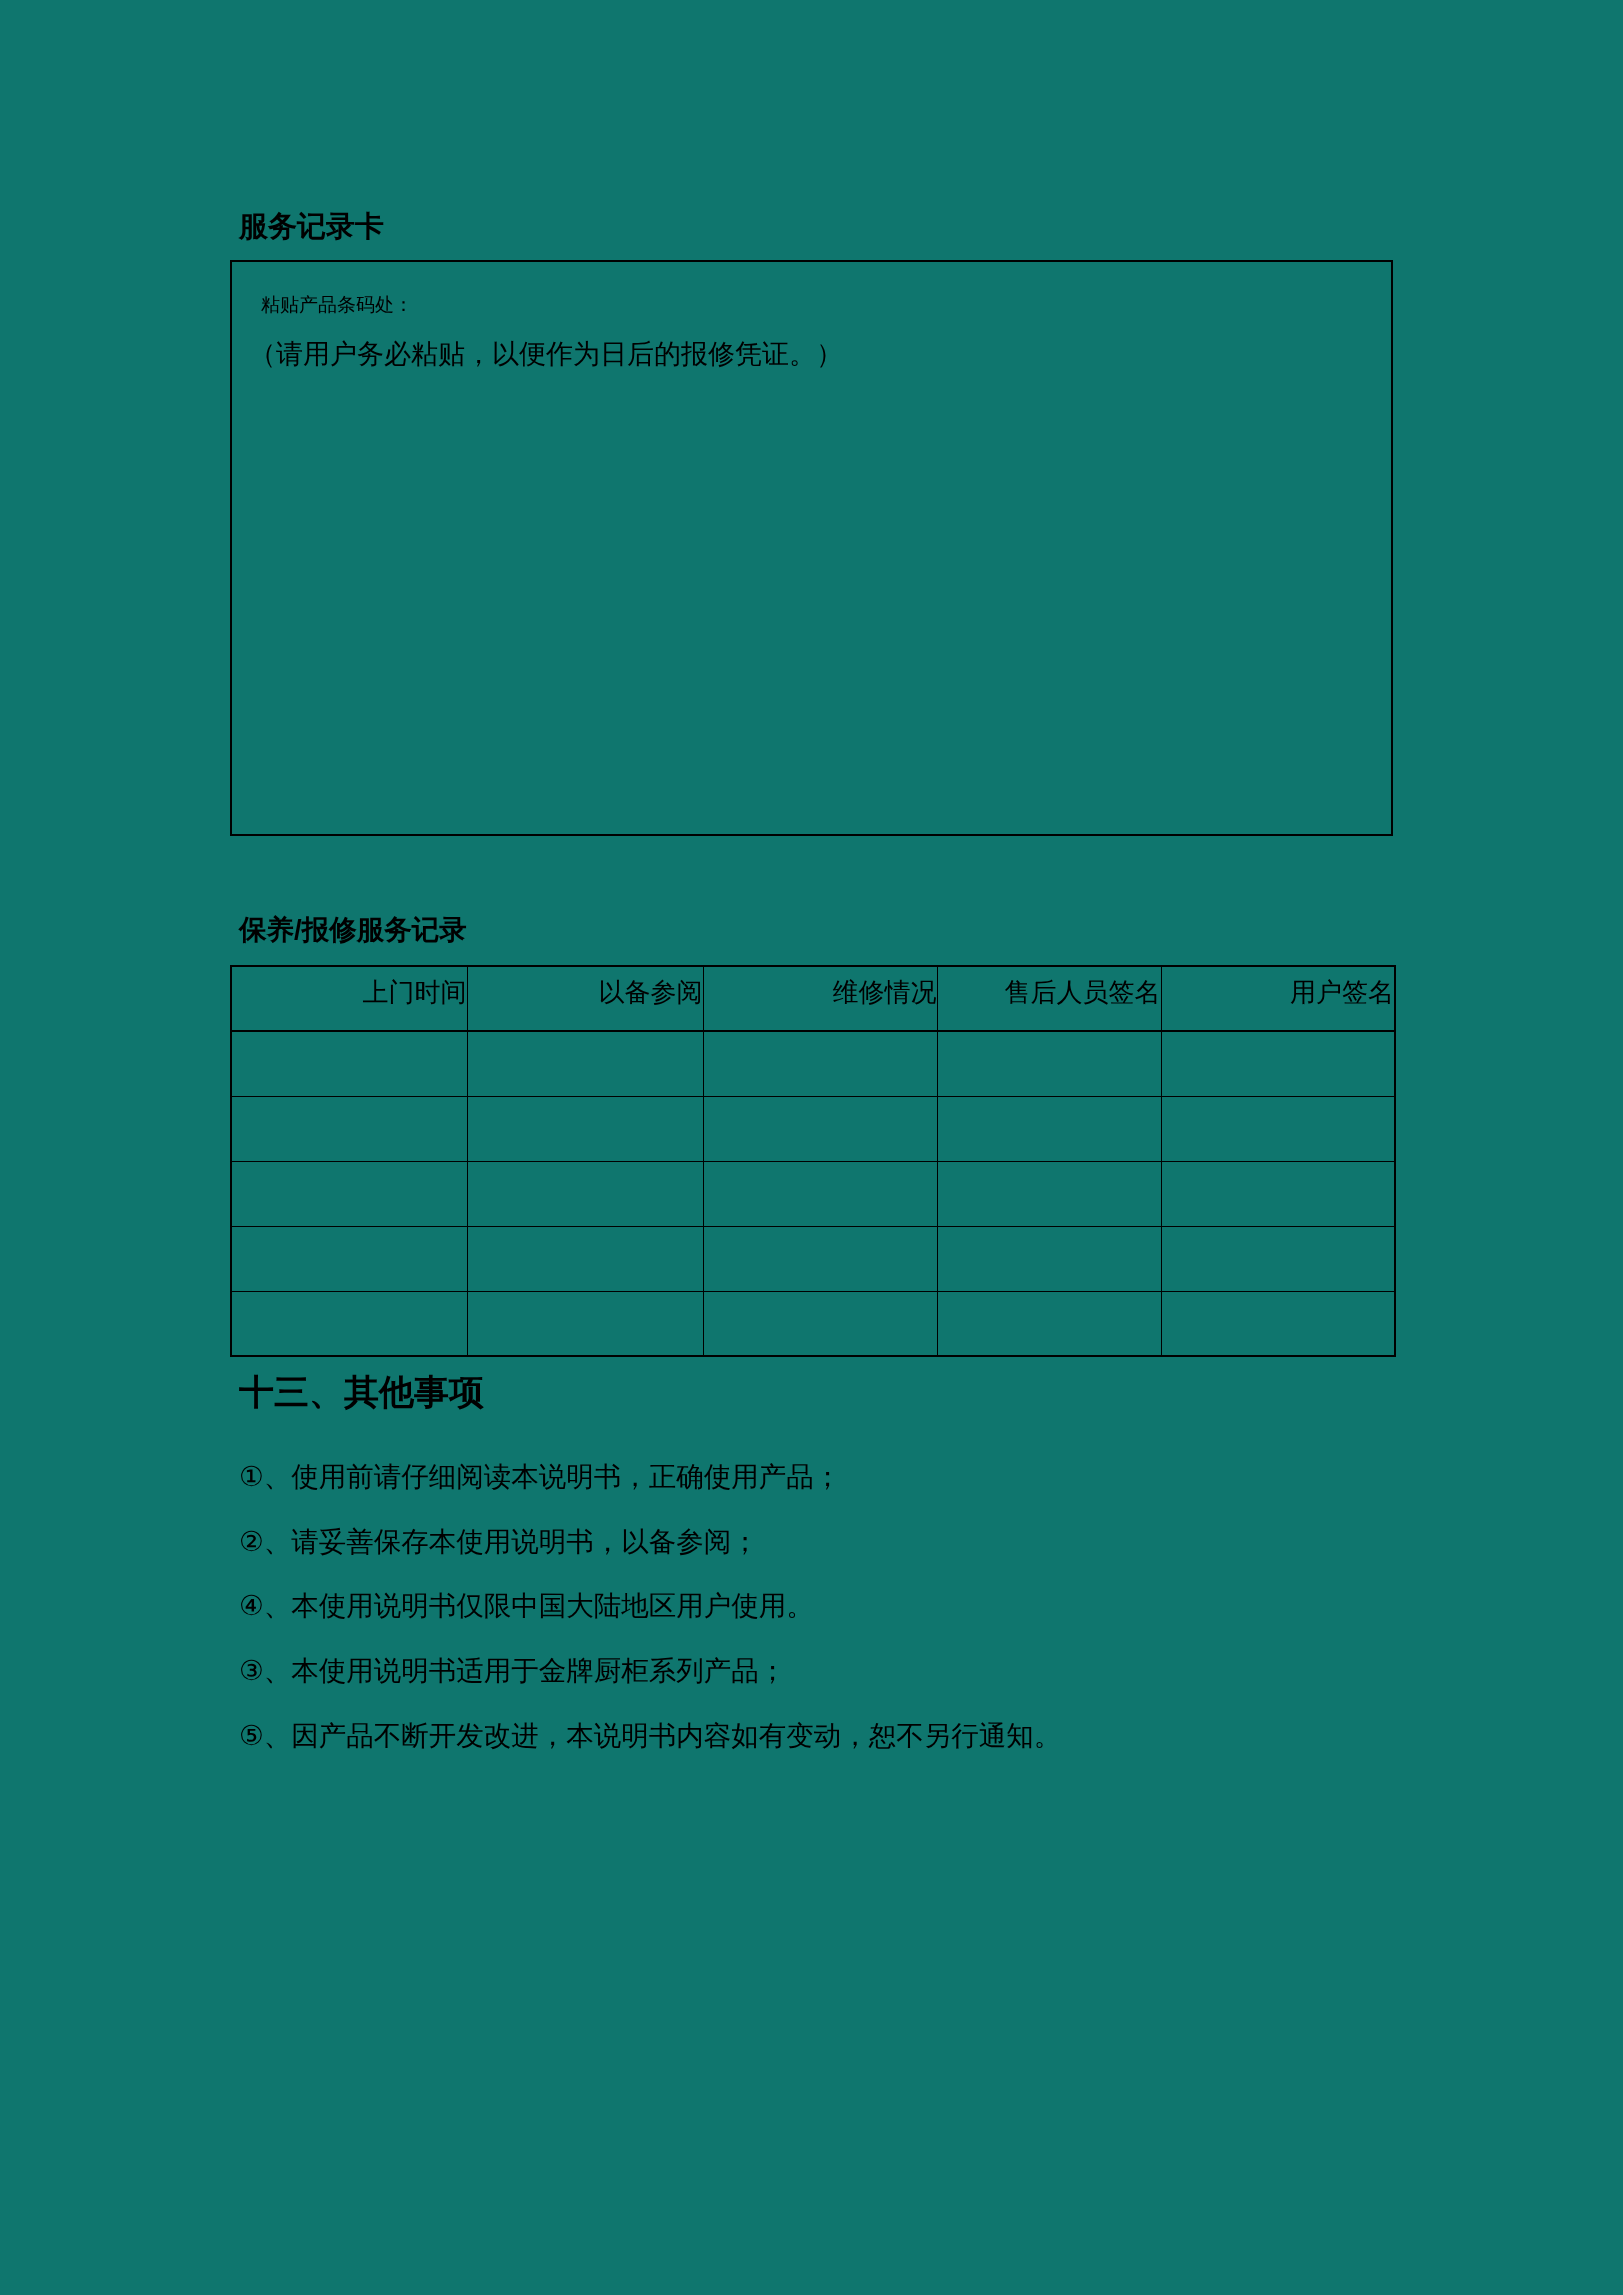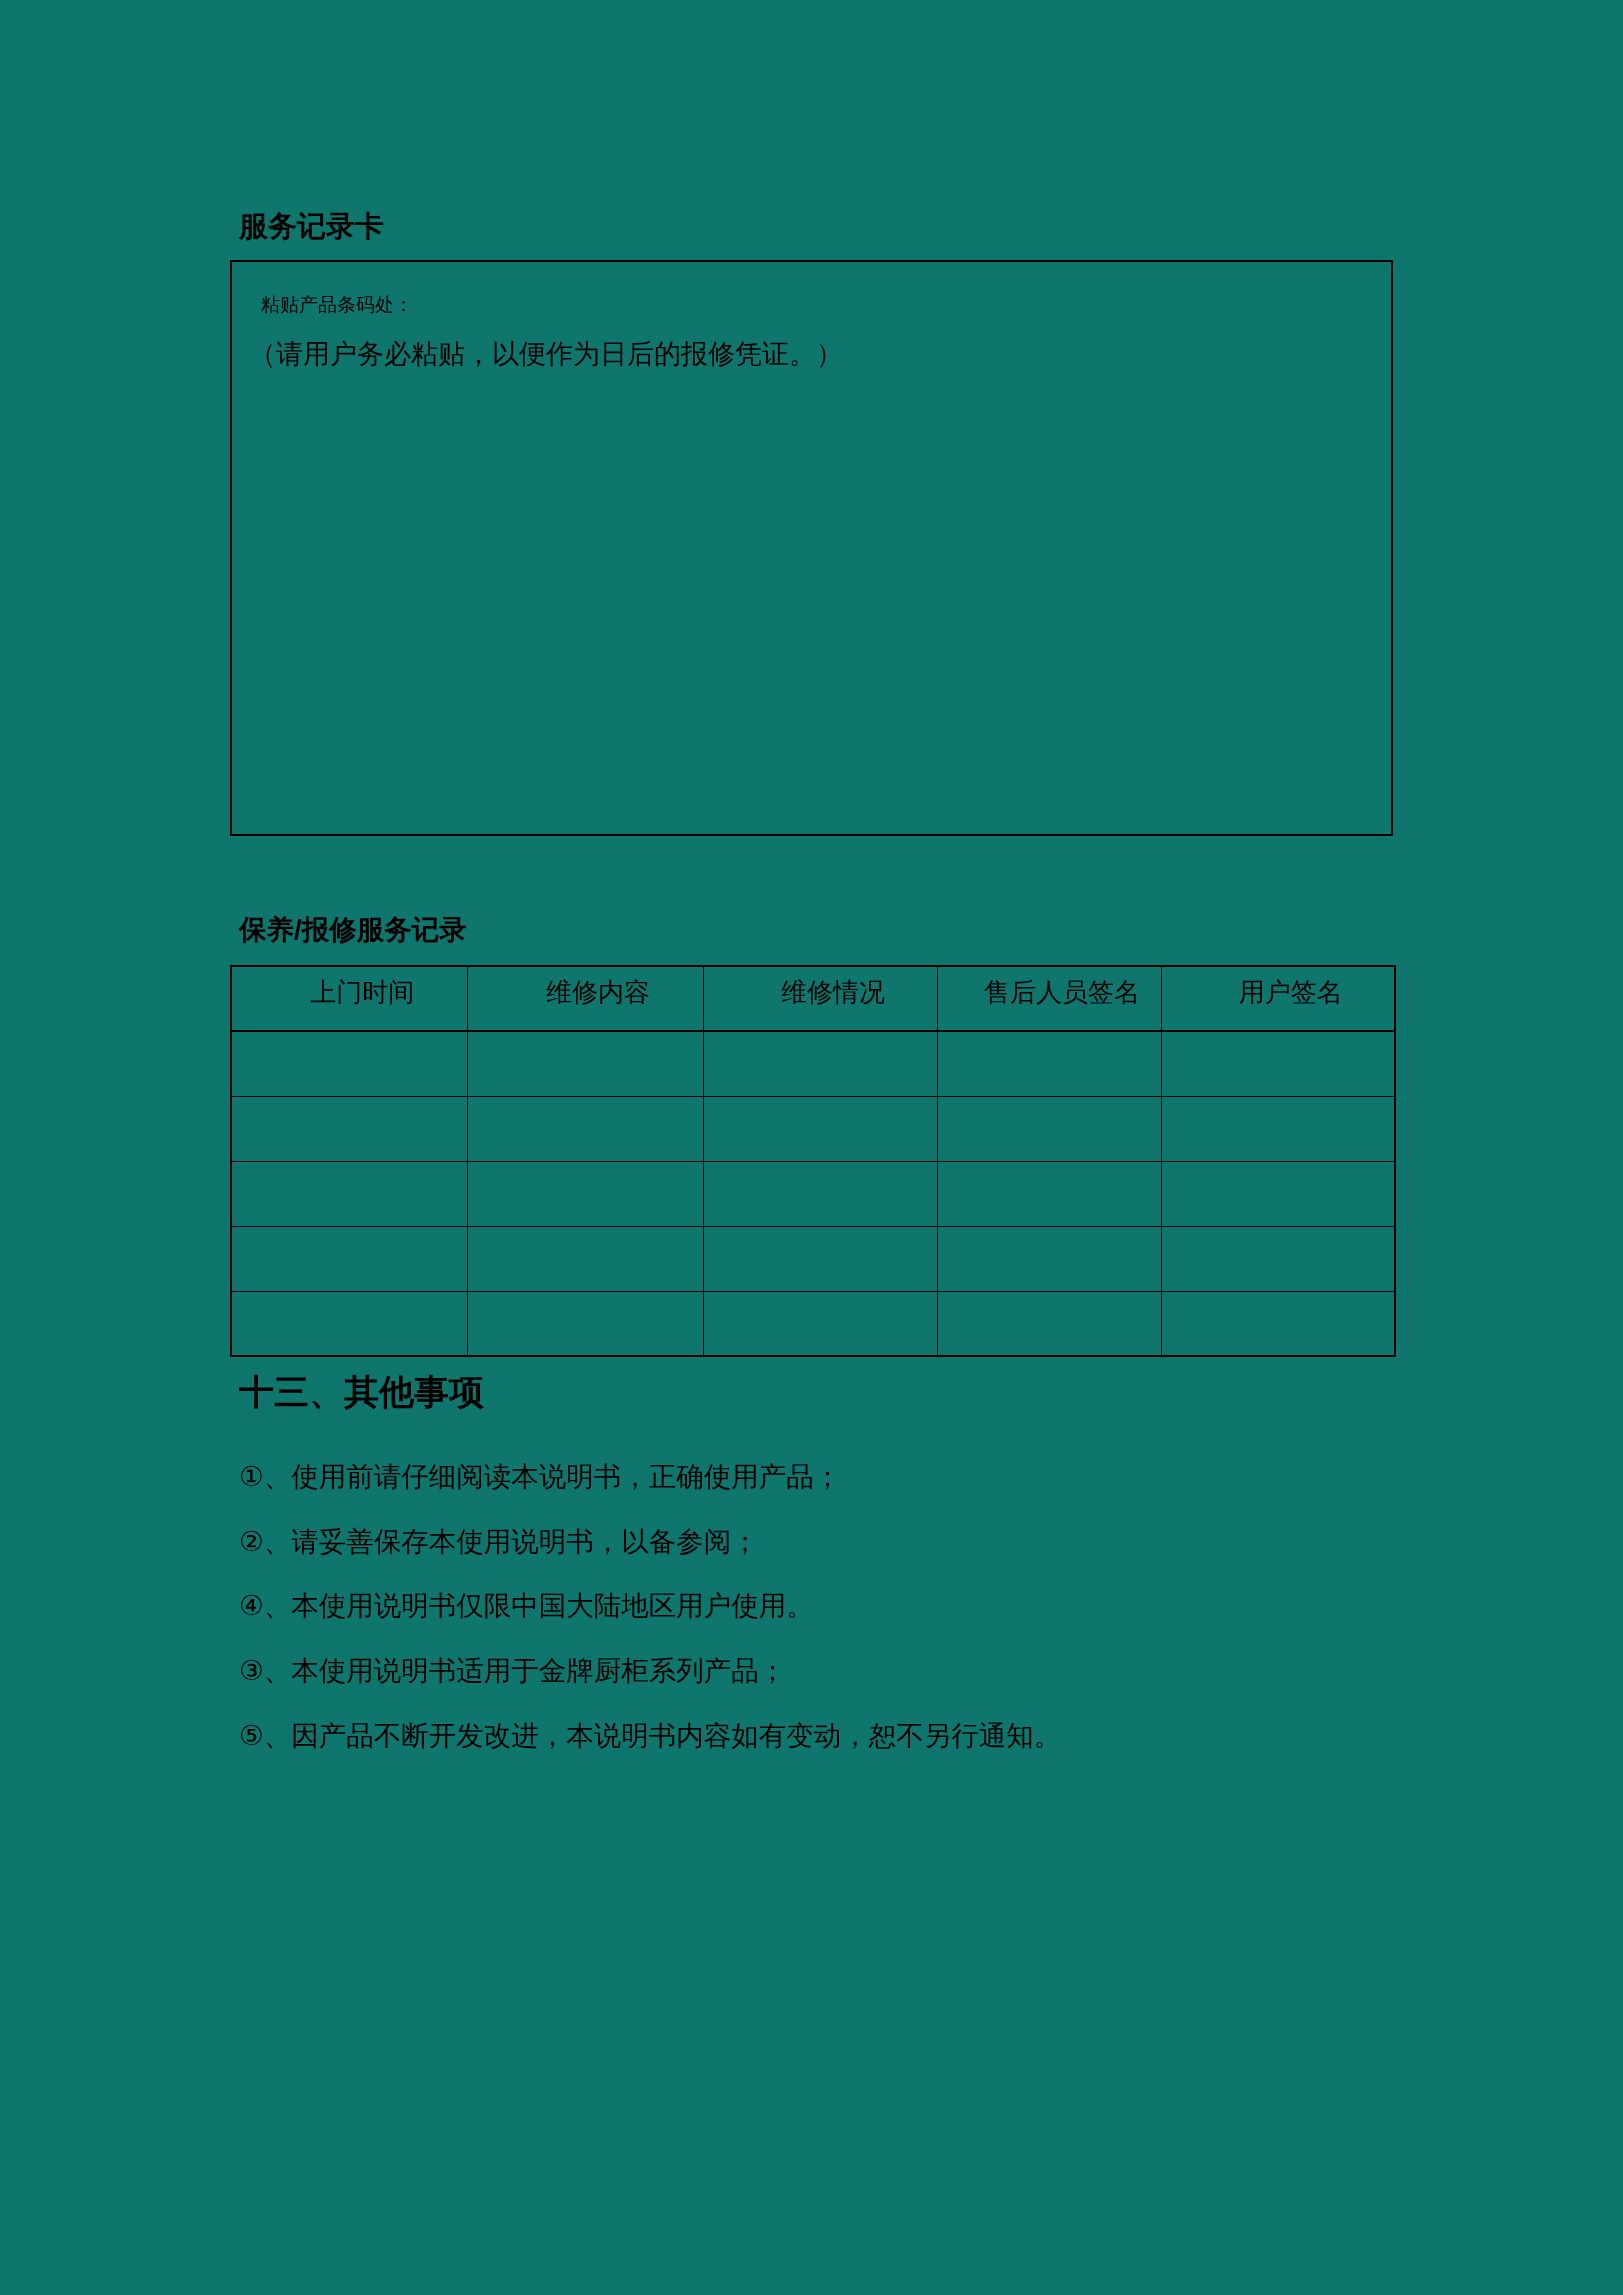--- a/index.html
+++ b/index.html
@@ -74,7 +74,7 @@
     border: 1.3px solid #000000;
     font-size: 26px;
     font-weight: normal;
-    text-align: center;
+    text-align: right;
     vertical-align: middle;
     padding: 0 0 12px 26px;
     height: 65px;

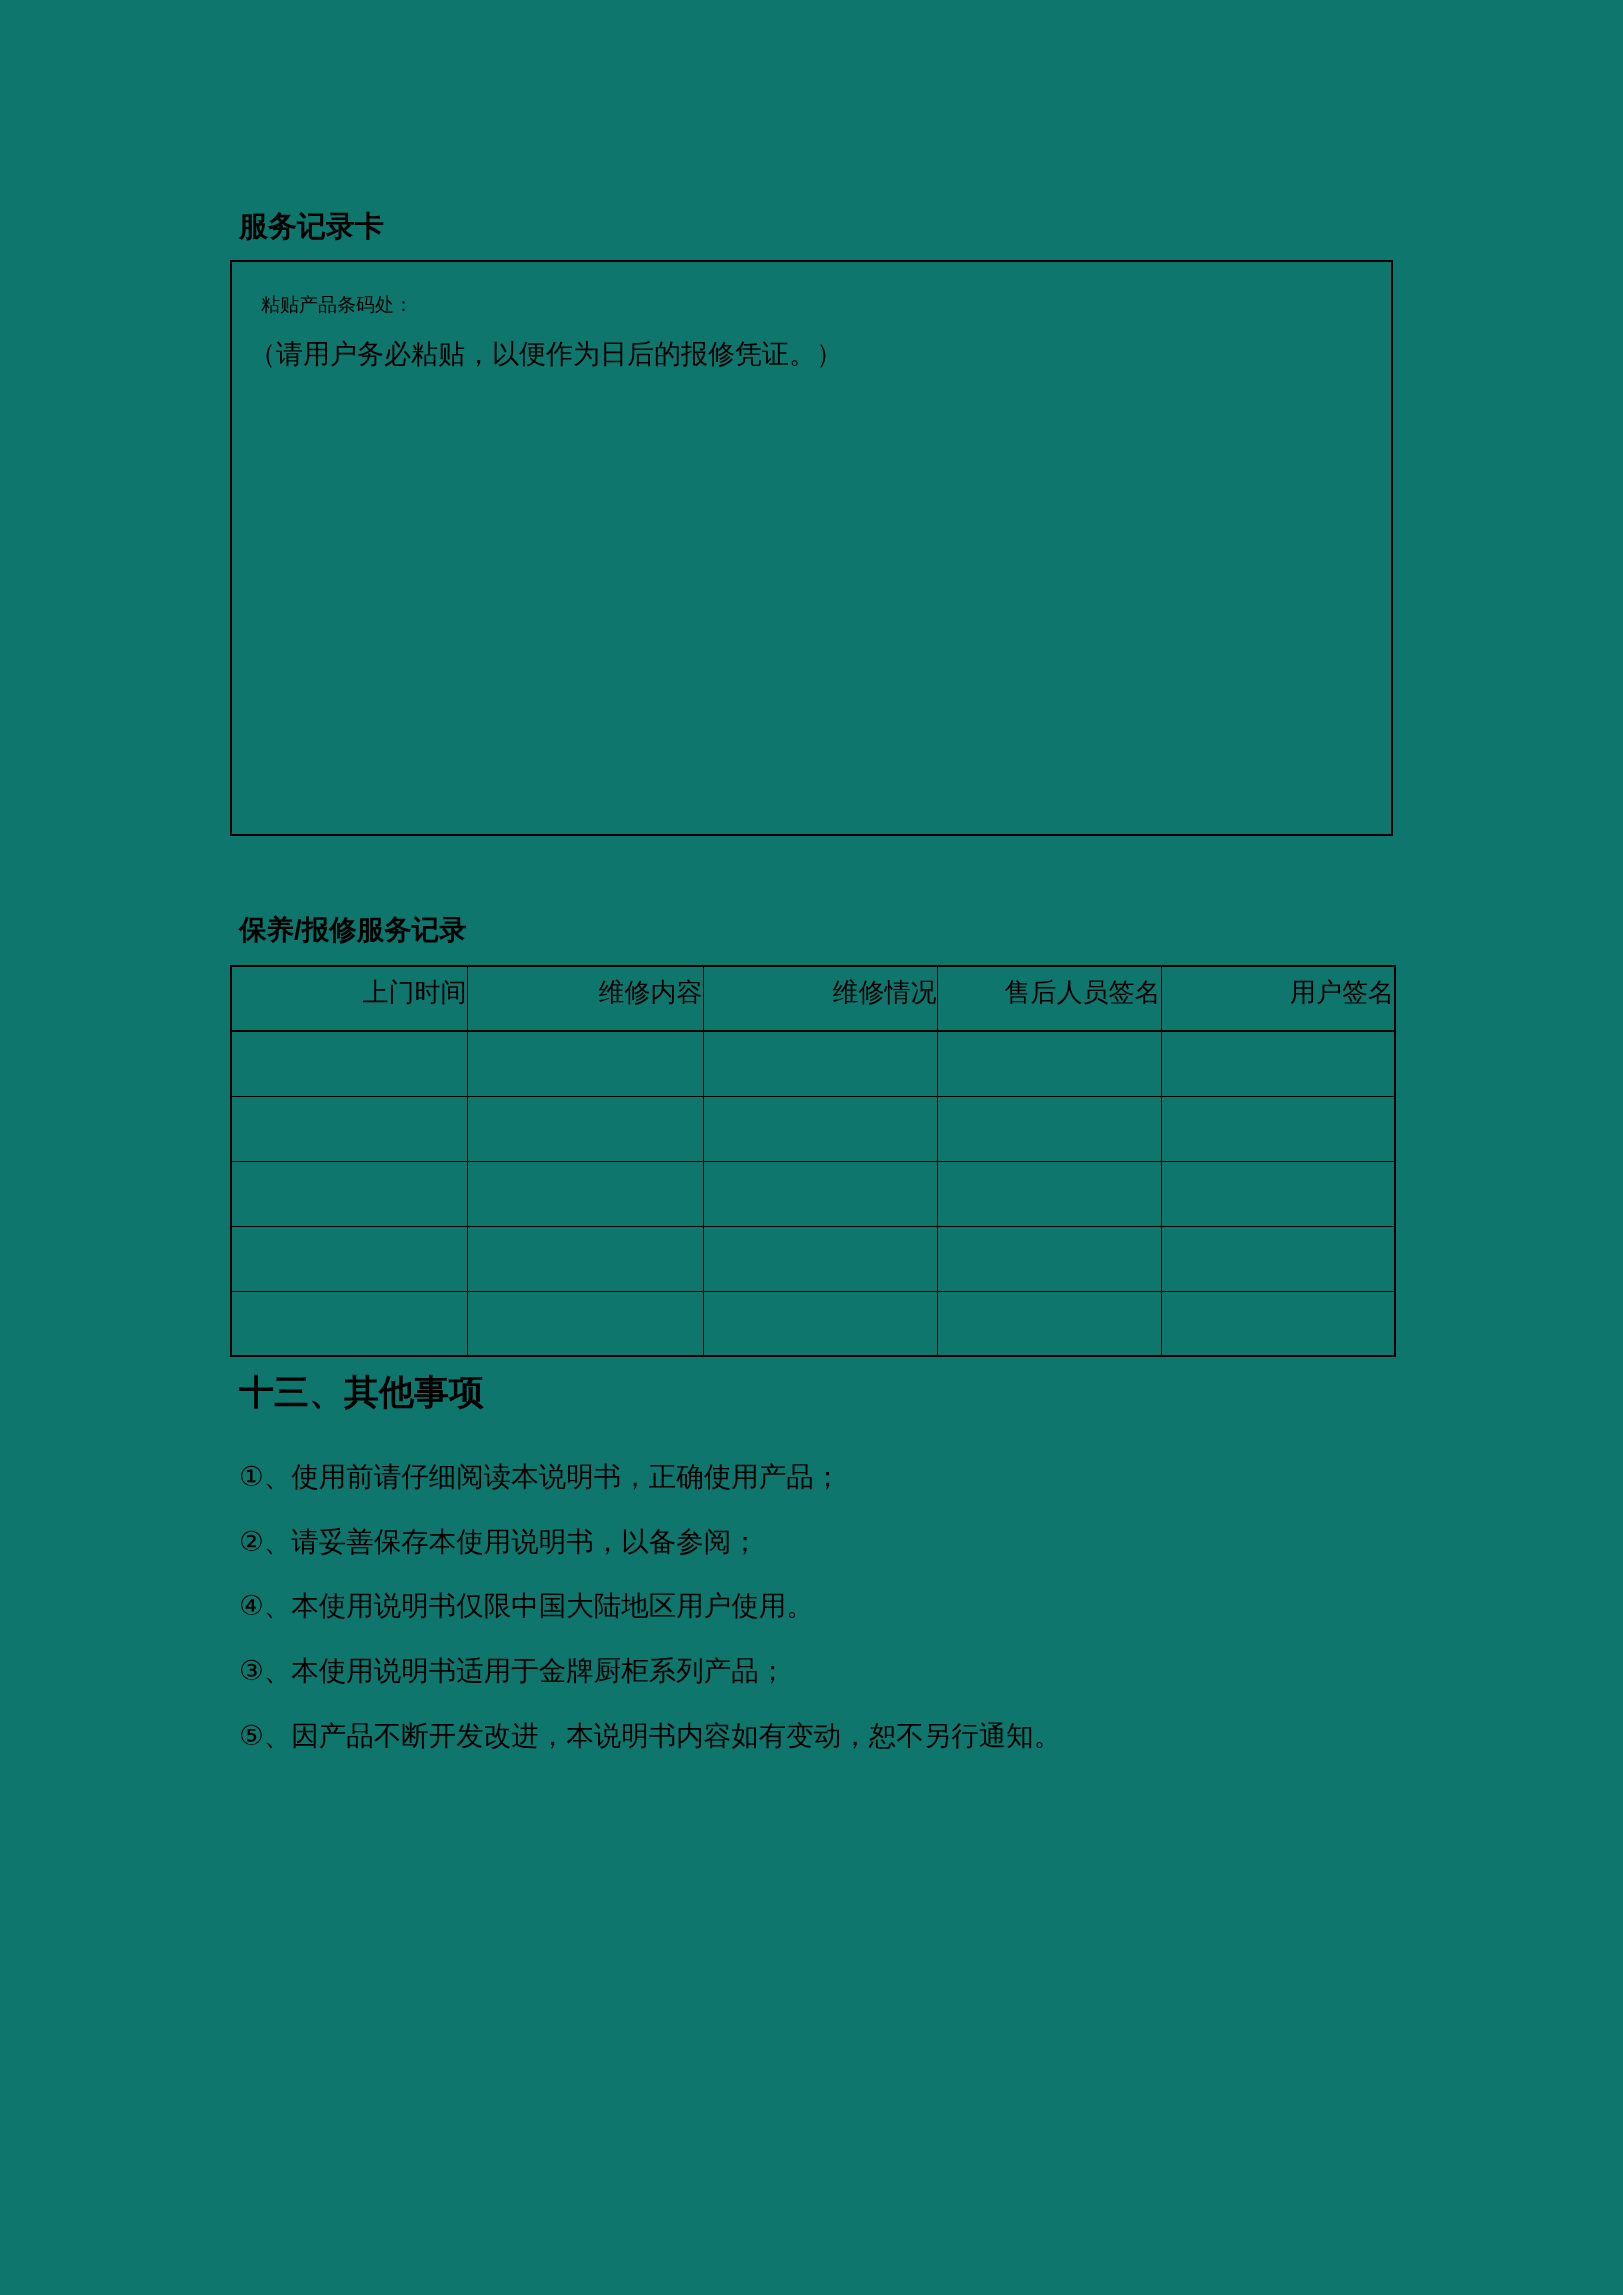--- a/index.html
+++ b/index.html
@@ -126,7 +126,7 @@
     <thead>
       <tr>
         <th>上门时间</th>
-        <th>维修内容</th>
+        <th>以备参阅</th>
         <th>维修情况</th>
         <th>售后人员签名</th>
         <th>用户签名</th>

